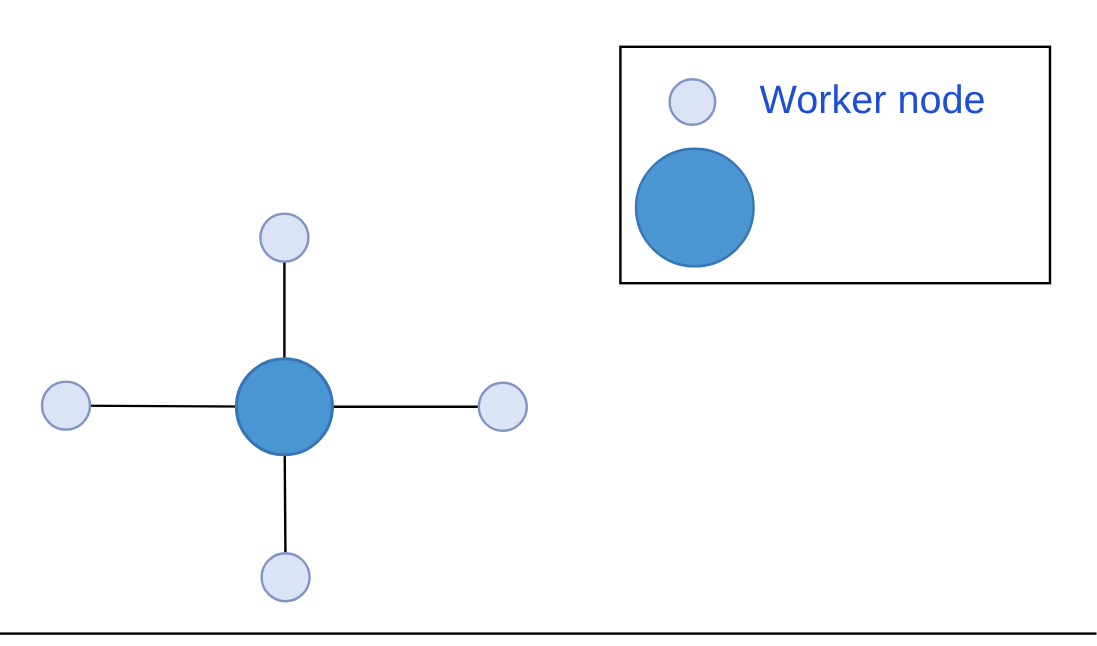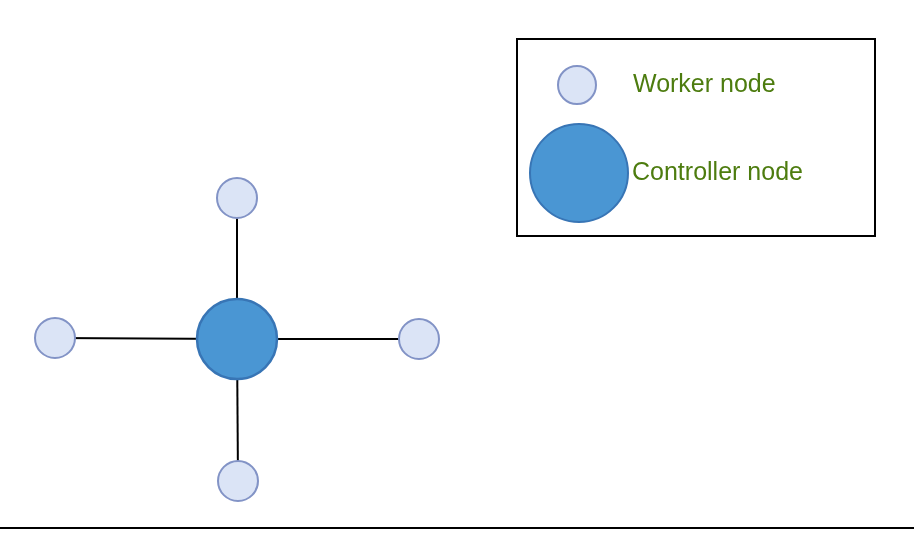--- a/index.html
+++ b/index.html
@@ -47,9 +47,9 @@
   }
   .legend-label {
     position: absolute;
-    font-size: 25px;
+    font-size: 33px;
     line-height: 38px;
-    color: #4d7c0f;
+    color: #1d4ed8;
     white-space: nowrap;
   }
   #legend-label-worker {

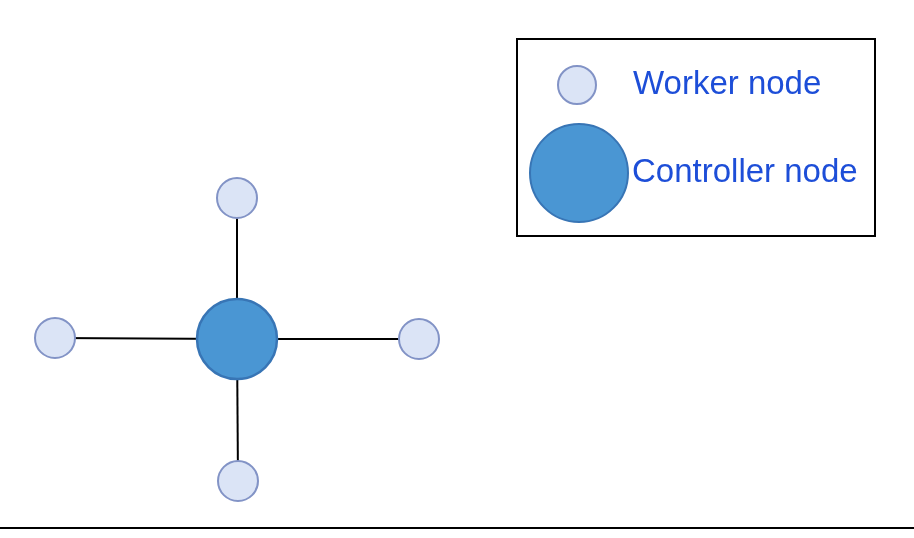--- a/index.html
+++ b/index.html
@@ -91,7 +91,6 @@
     <div id="legend-label-worker" class="legend-label">Worker node</div>
 
     <div id="legend-swatch-controller" class="legend-swatch" style="height: 100px; width: 100px; background: rgb(74, 150, 211); border-color: rgb(56, 117, 181);"></div>
-    <div id="legend-label-controller" class="legend-label">Controller node</div>
   </div>
 
   <div id="bottom-rule"></div>

